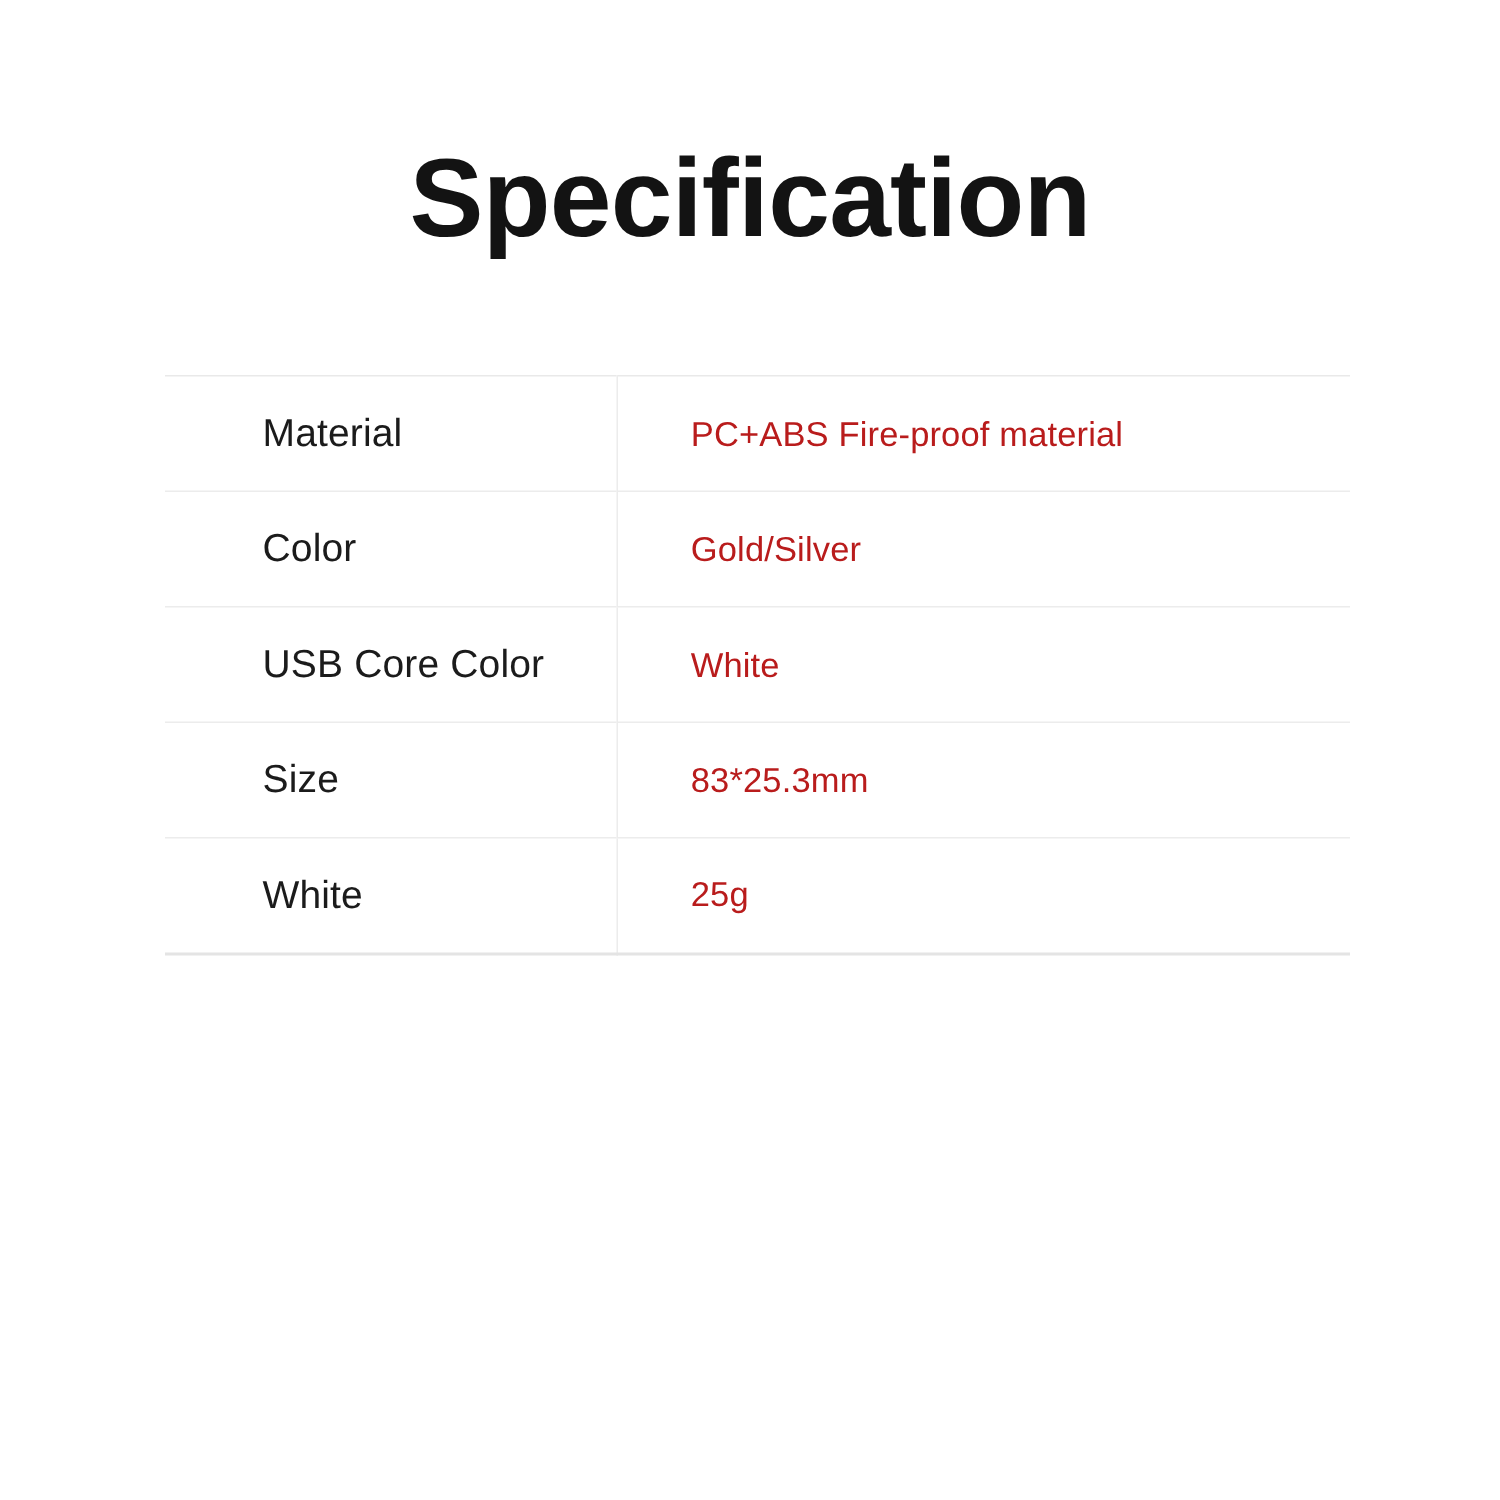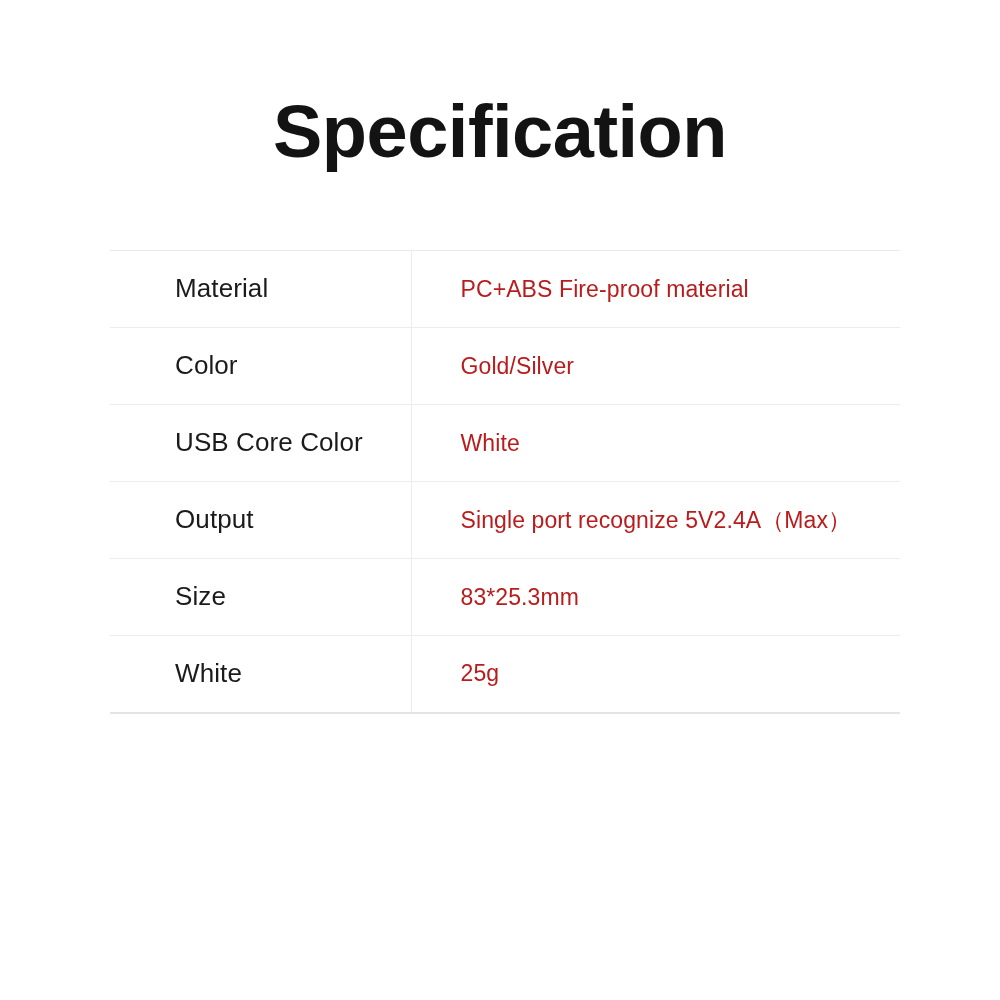--- a/index.html
+++ b/index.html
@@ -144,14 +144,6 @@
       </tr>
       <tr class="spec-row">
         <td class="cell-label">
-          <span class="label-text">Output</span>
-        </td>
-        <td class="cell-value">
-          <span class="value-text">Single port recognize 5V2.4A（Max）</span>
-        </td>
-      </tr>
-      <tr class="spec-row">
-        <td class="cell-label">
           <span class="label-text">Size</span>
         </td>
         <td class="cell-value">

